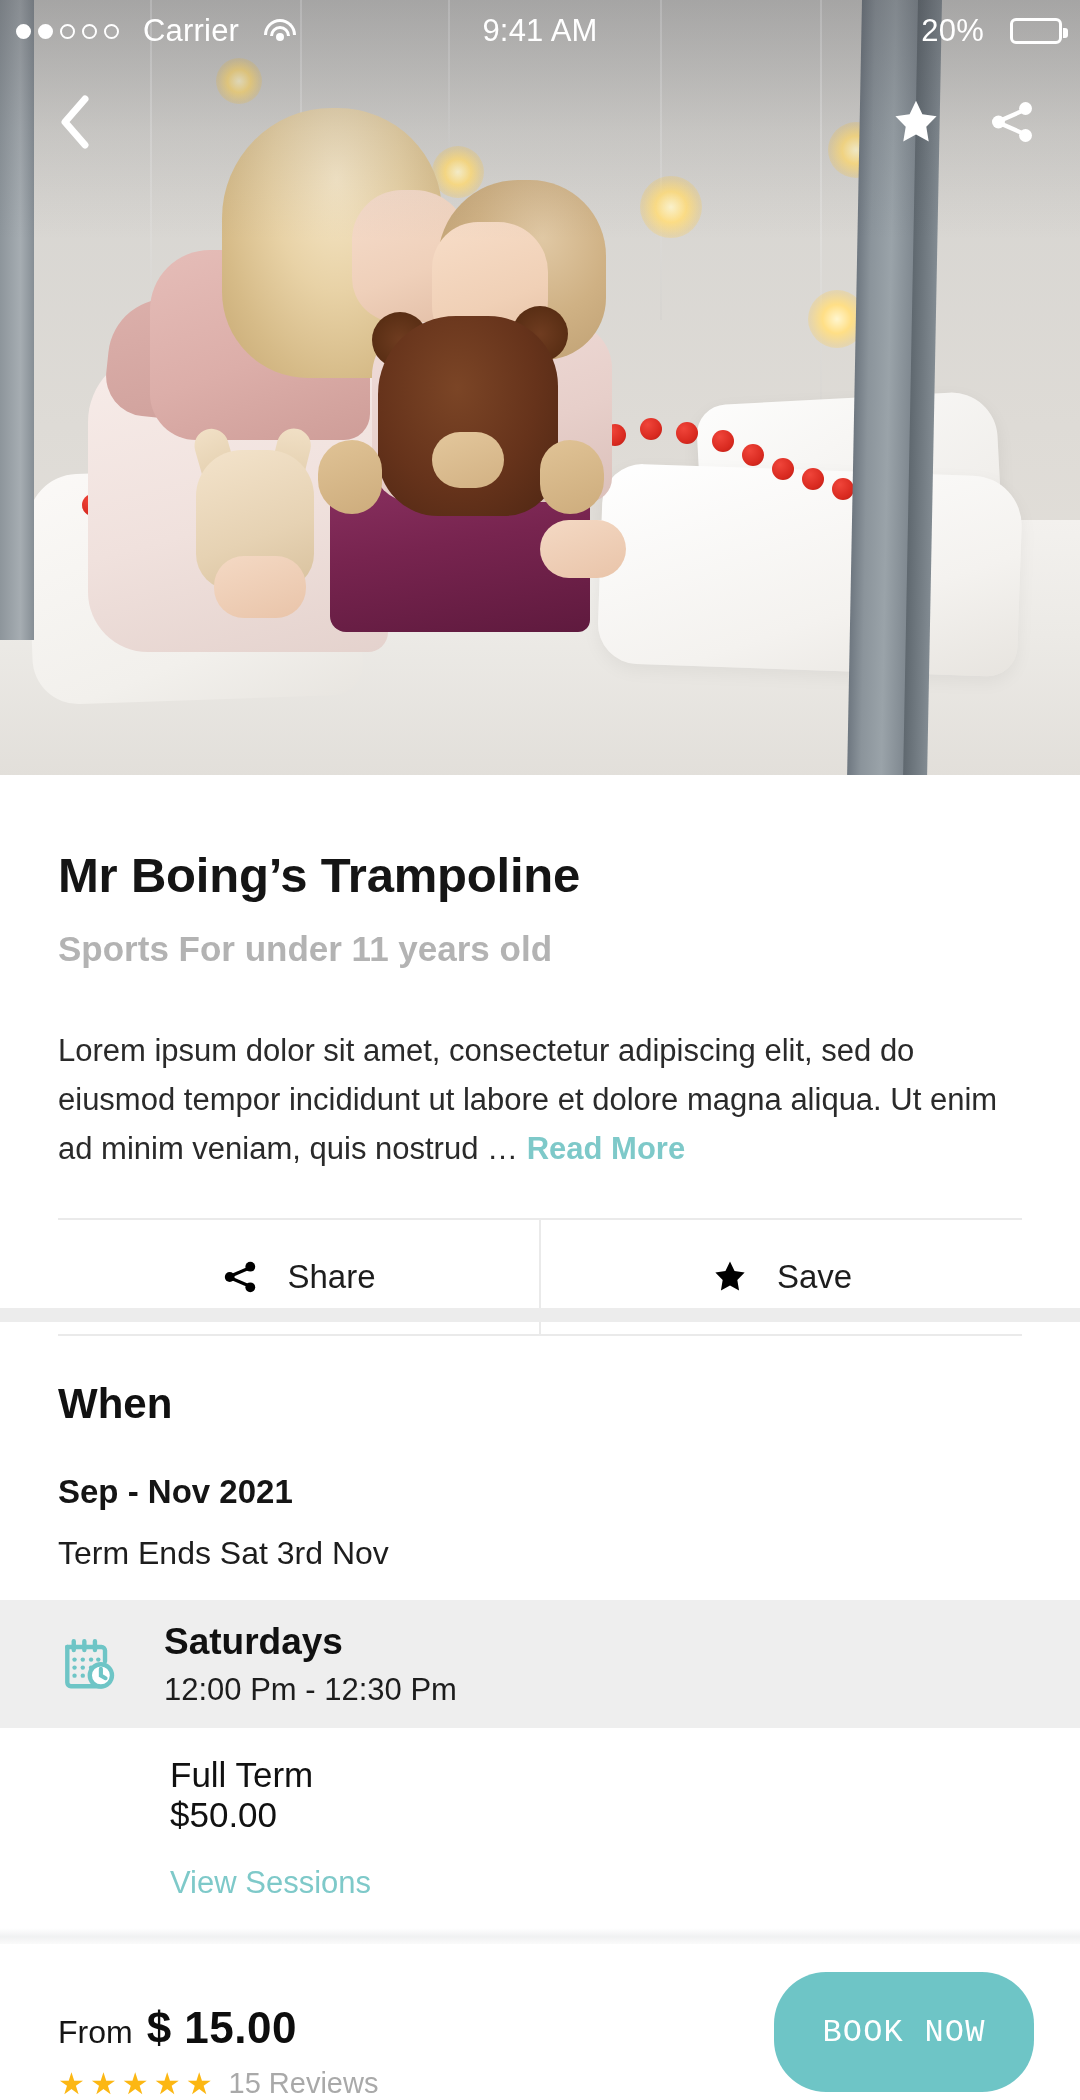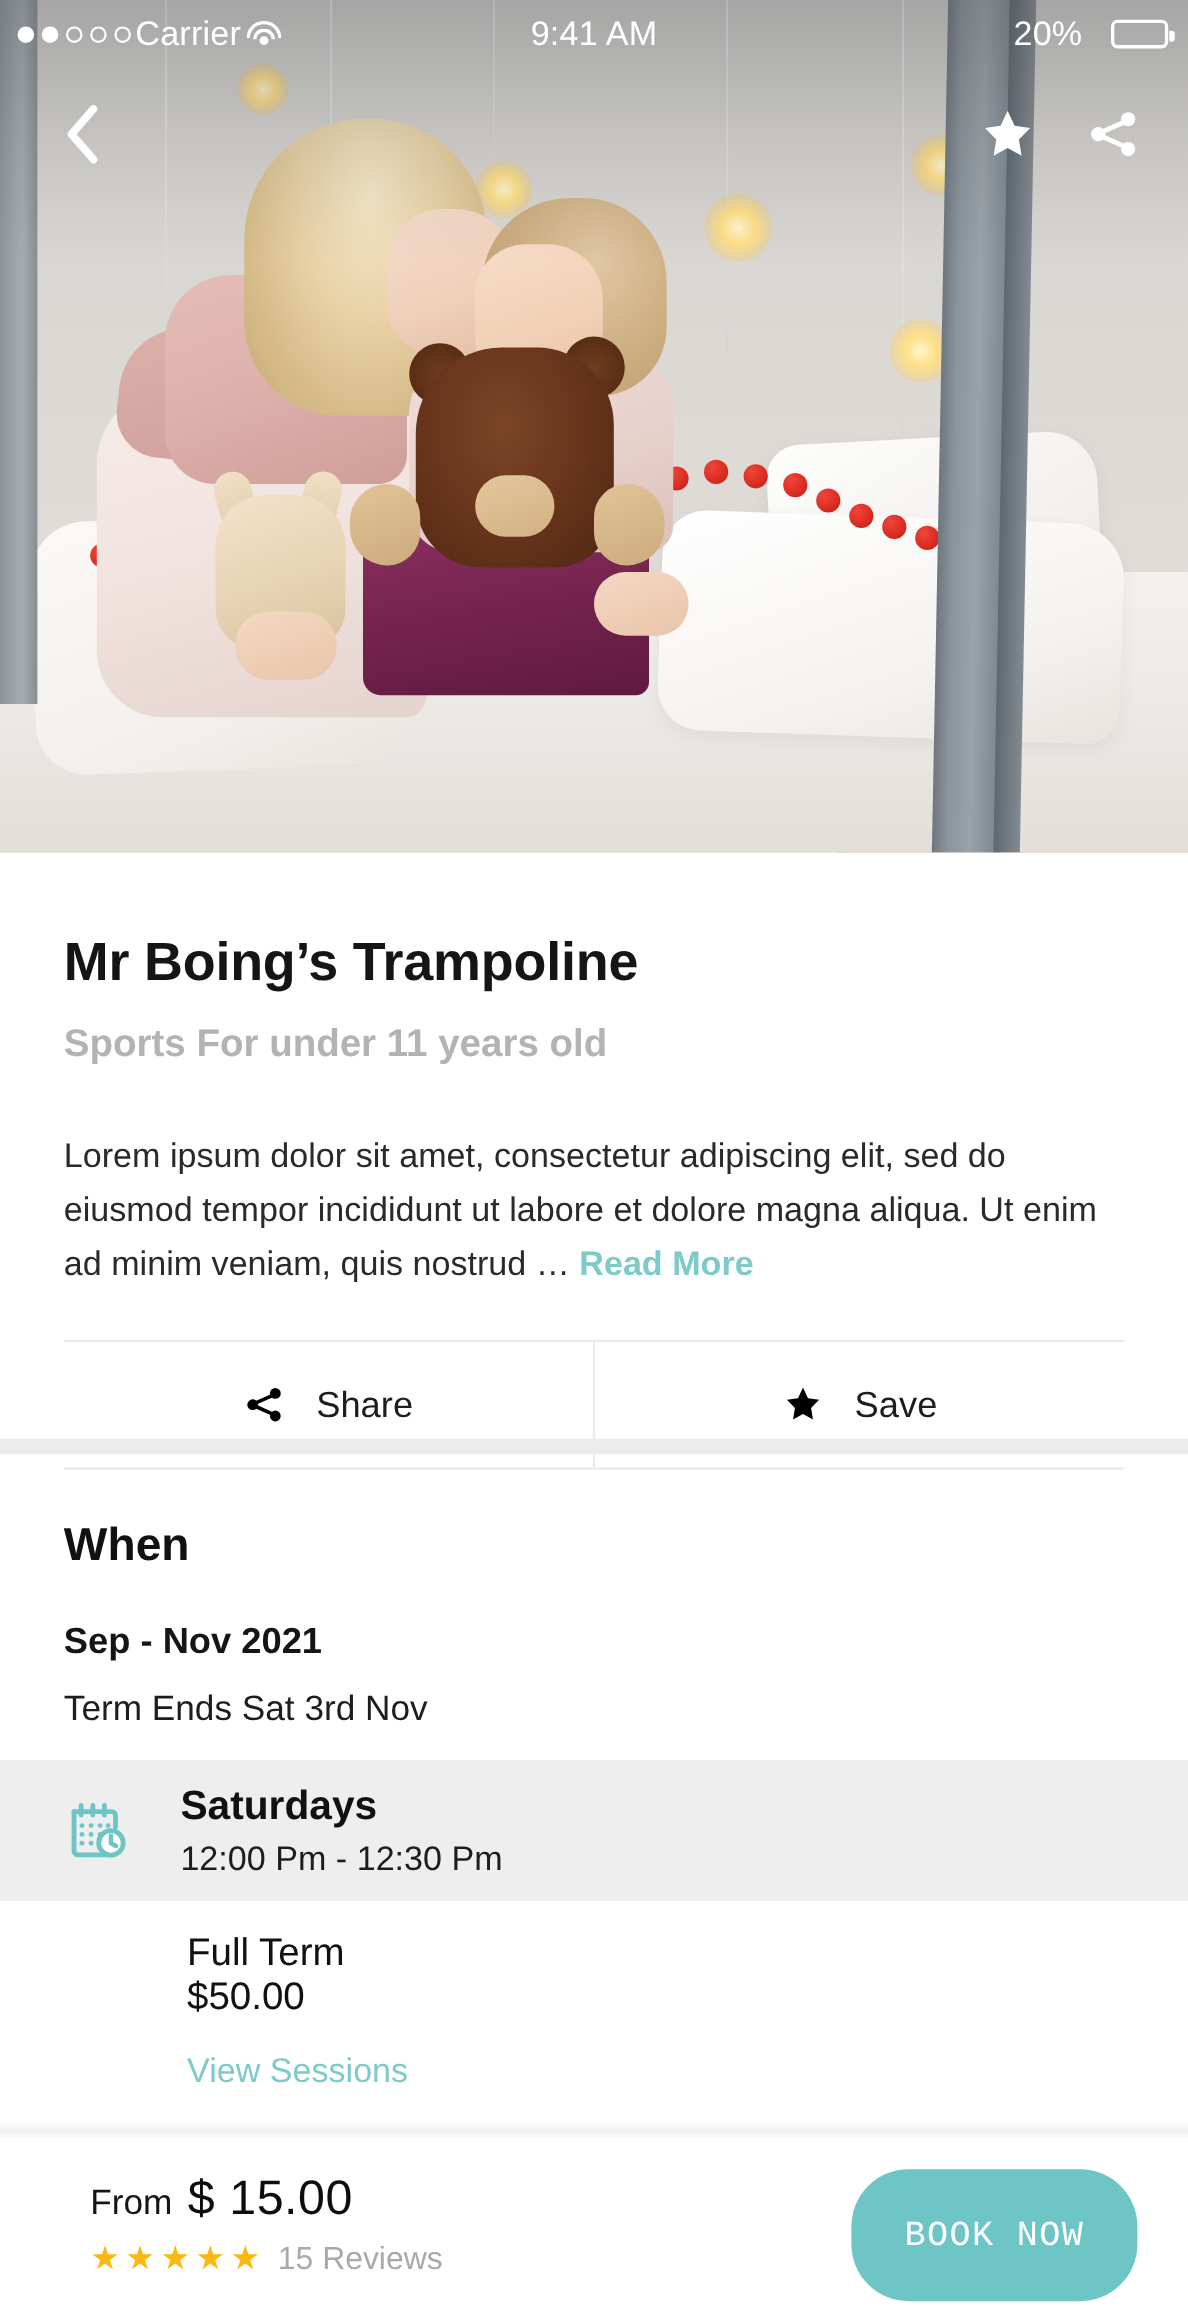--- a/index.html
+++ b/index.html
@@ -175,7 +175,7 @@
     display:flex; align-items:center; color:#fff;
     font-size:30px; letter-spacing:.2px;
   }
-  .sb-left { position:absolute; left:16px; display:flex; align-items:center; gap:4px; }
+  .sb-left { position:absolute; left:16px; display:flex; align-items:center; gap:24px; }
   .sig-dots { display:flex; align-items:center; gap:7px; }
   .dot { width:15px; height:15px; border-radius:50%; border:2px solid #fff; }
   .dot.filled { background:#fff; }

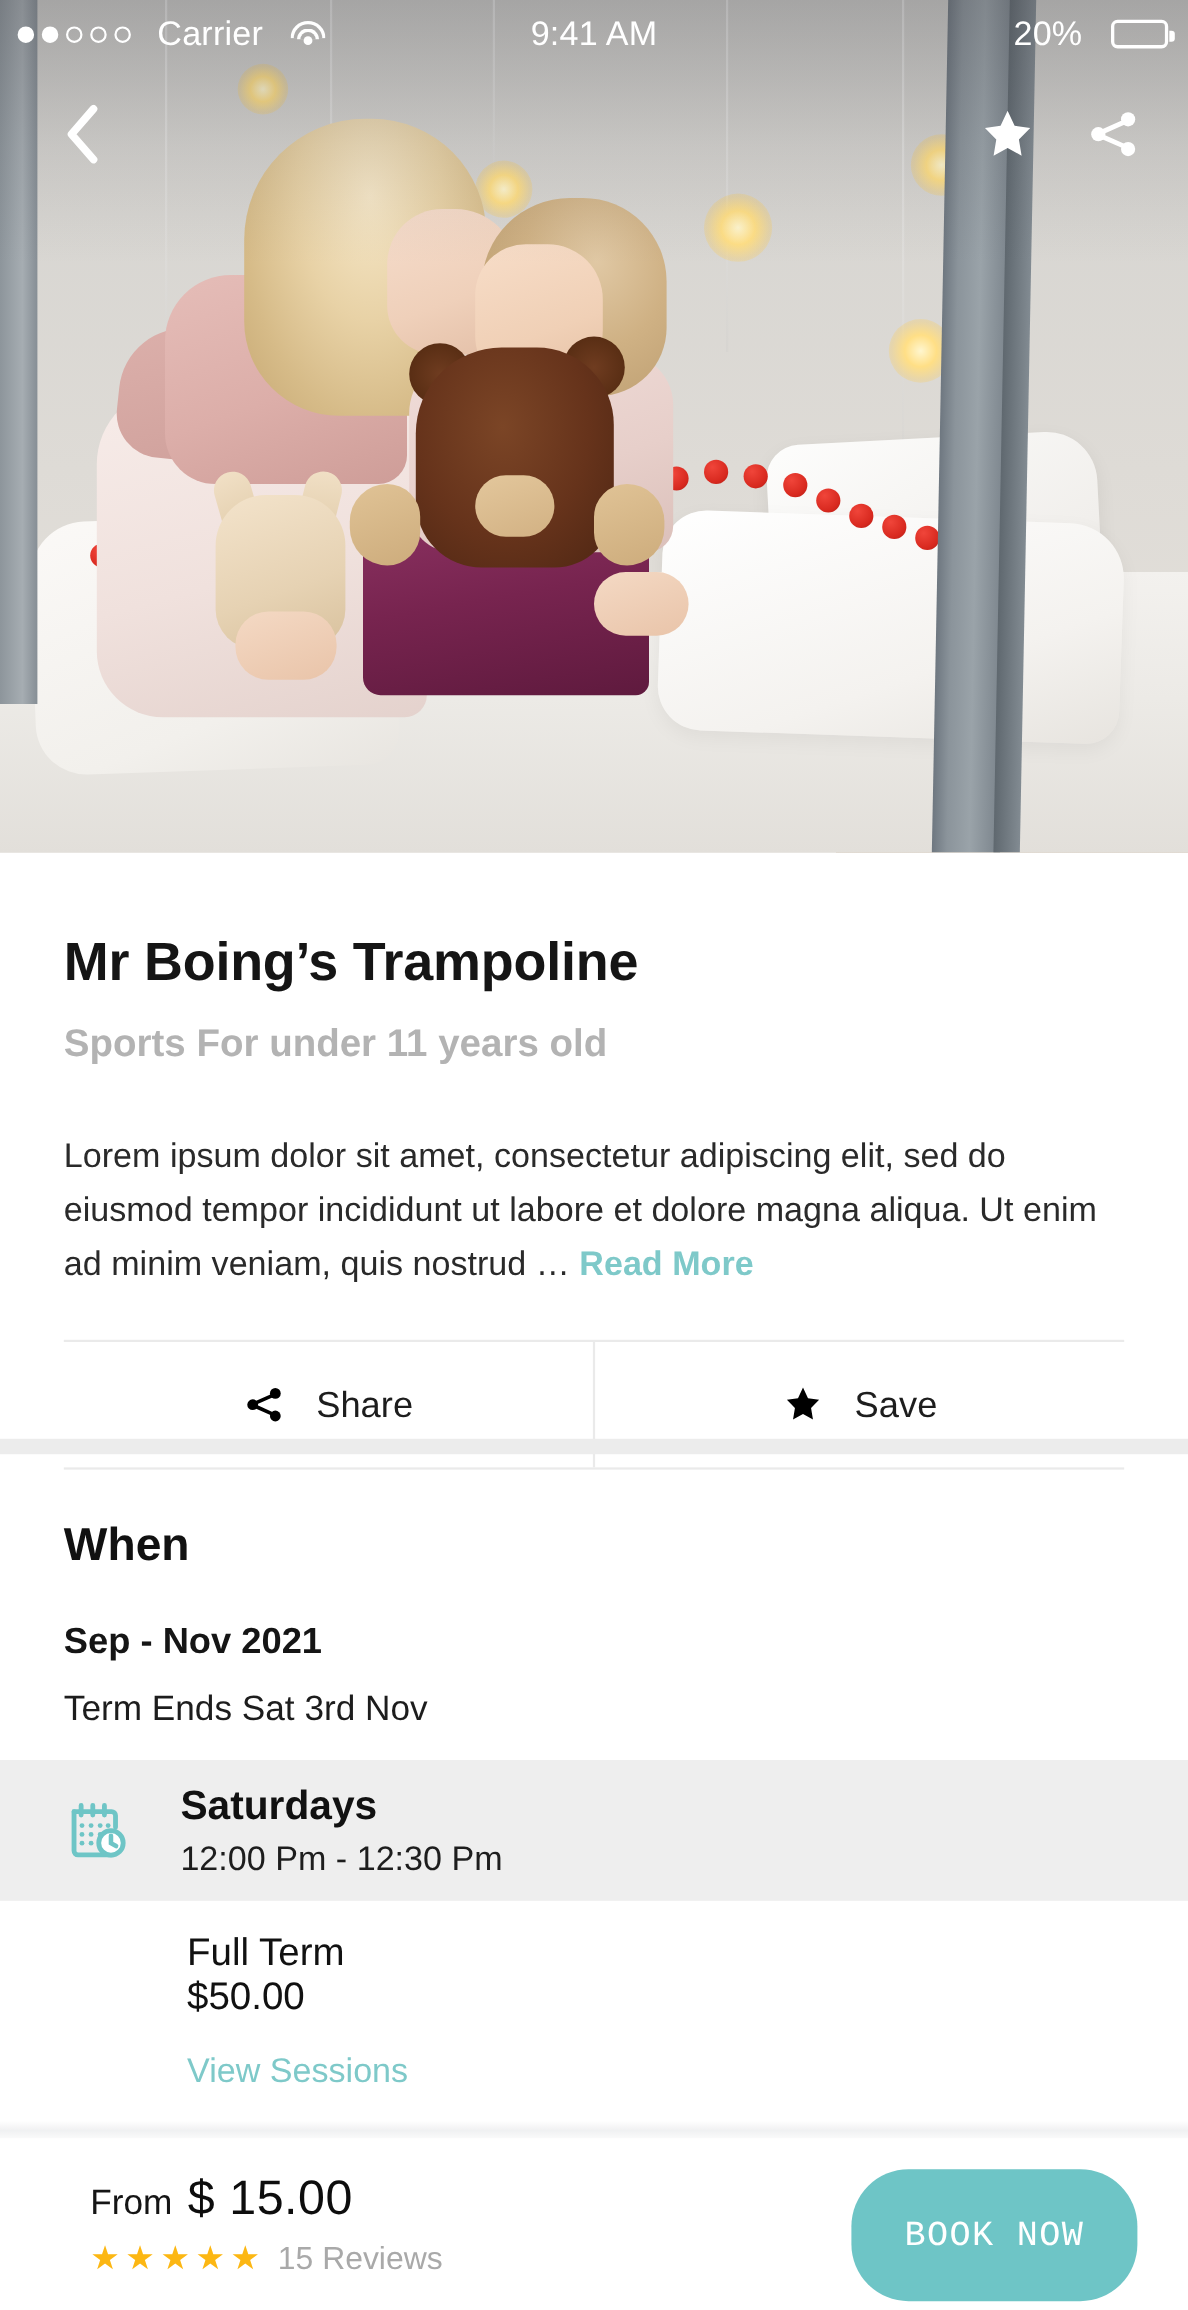--- a/index.html
+++ b/index.html
@@ -277,7 +277,7 @@
   }
   .bottombar {
     position:absolute; left:0; bottom:0; width:1080px; height:156px;
-    background:#fff; display:flex; align-items:center;padding-left:24px;
+    background:#fff; display:flex; align-items:flex-end;
   }
   .bb-left { margin-left:58px; }
   .from-line { display:flex; align-items:baseline; gap:14px; }

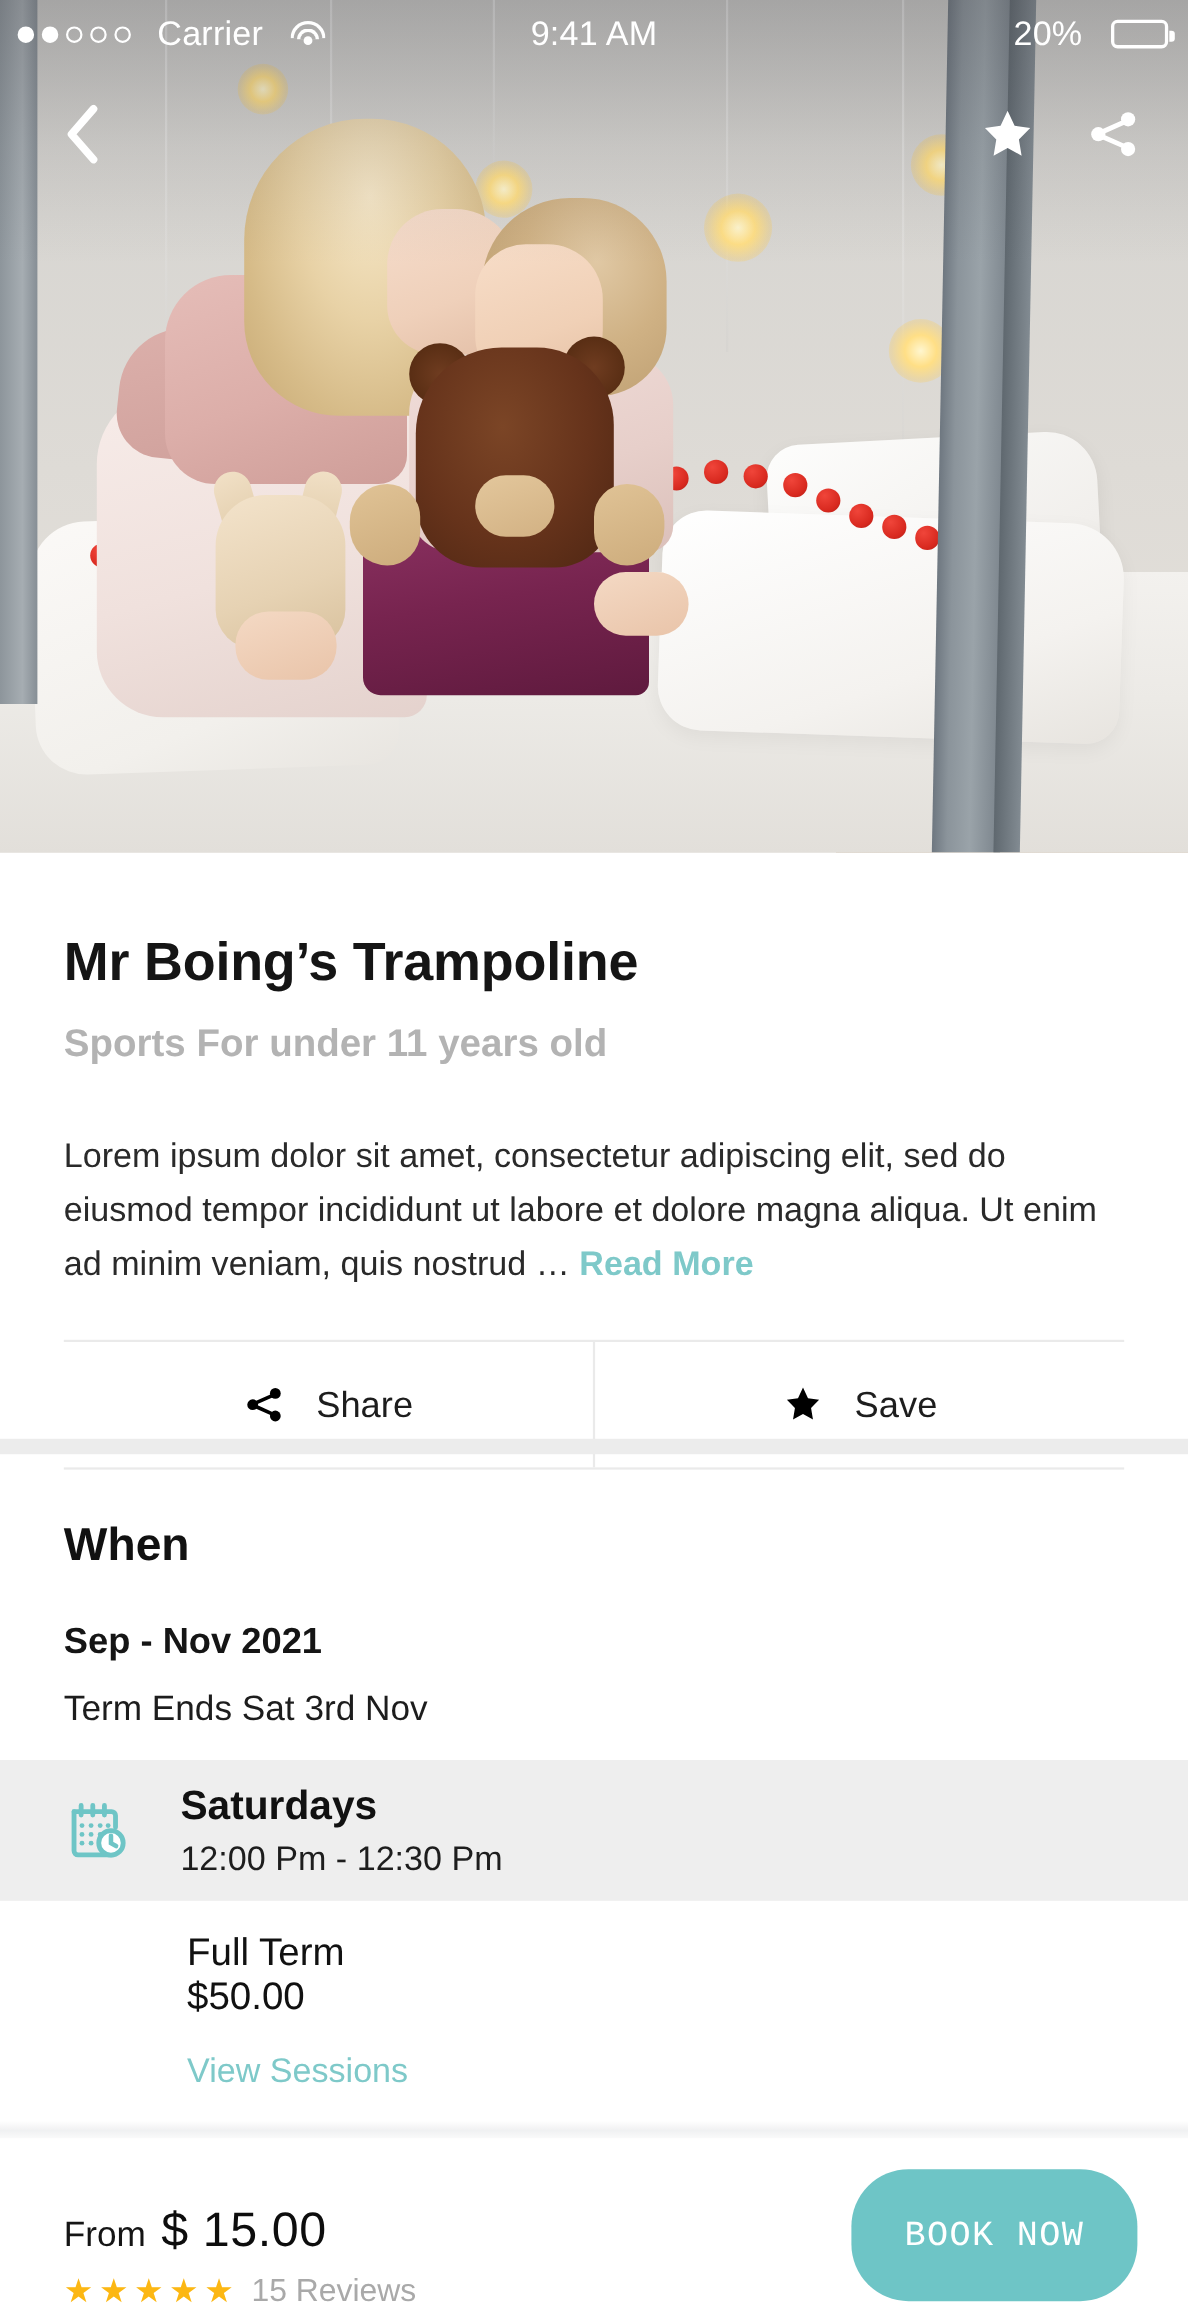--- a/index.html
+++ b/index.html
@@ -282,7 +282,7 @@
   .bb-left { margin-left:58px; }
   .from-line { display:flex; align-items:baseline; gap:14px; }
   .from-label { font-size:32px; color:#151515; }
-  .from-amount { font-size:44px; font-weight:400; color:#0d0d0d; letter-spacing:.5px; }
+  .from-amount { font-size:44px; font-weight:700; color:#0d0d0d; letter-spacing:.5px; }
   .rating-line { display:flex; align-items:center; gap:16px; margin-top:14px; }
   .stars { display:flex; gap:5px; color:#fcb713; font-size:30px; line-height:1; }
   .reviews { font-size:29px; color:#a9a9a9; }

